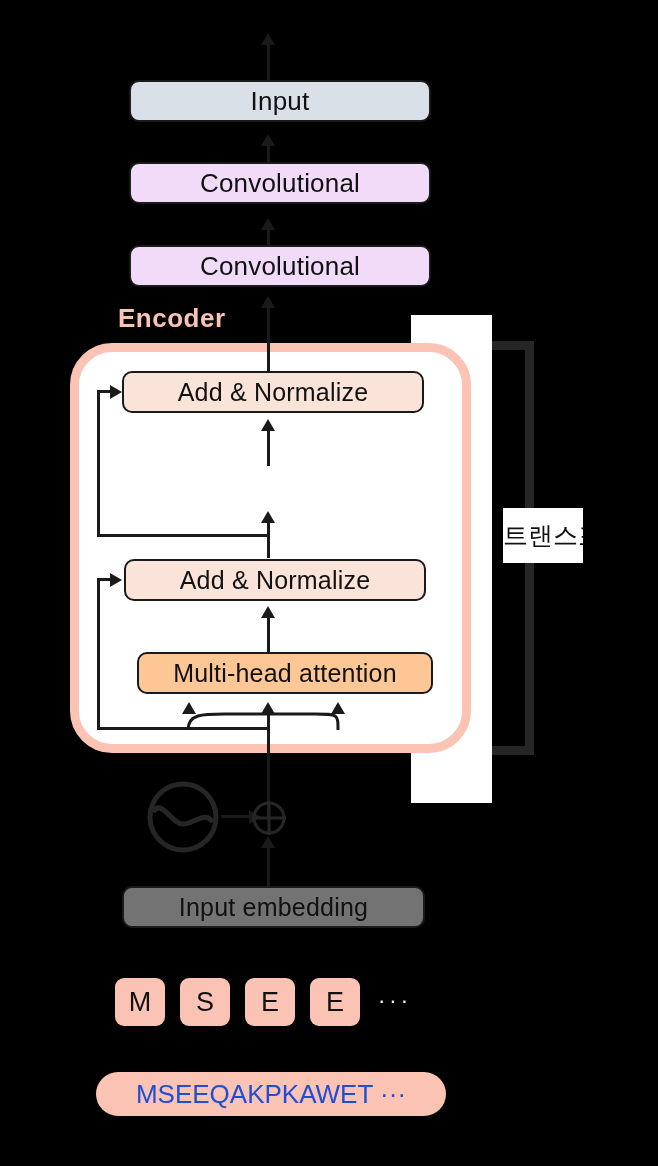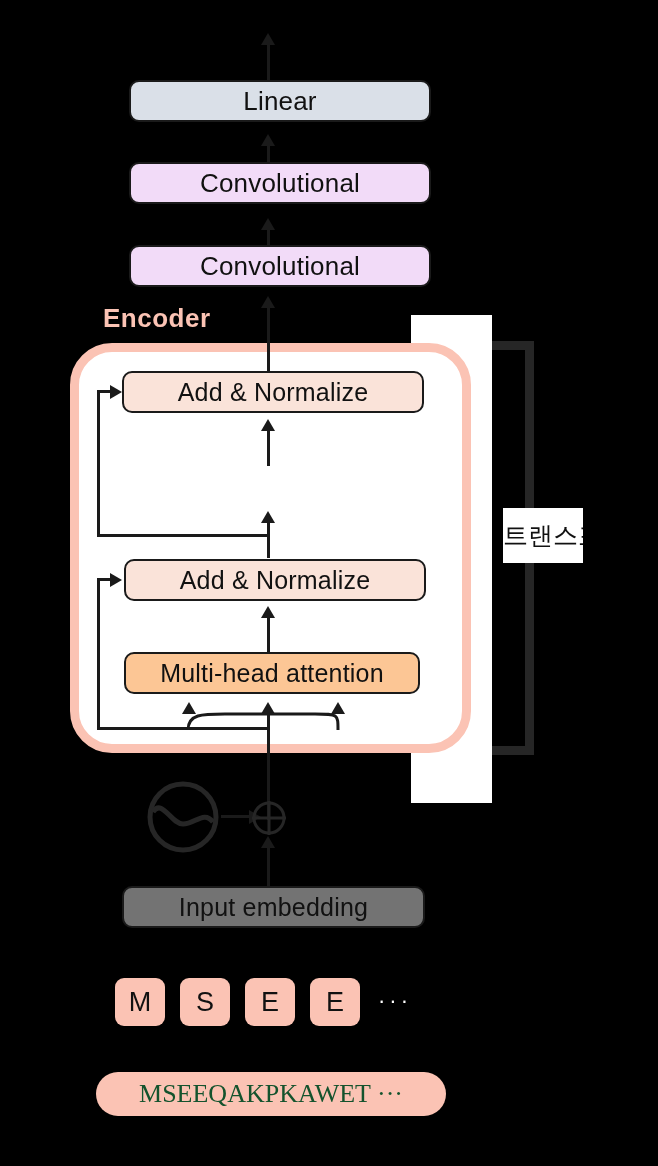--- a/index.html
+++ b/index.html
@@ -150,7 +150,7 @@
   <div class="vline" style="left:267px; top:42px; height:38px;"></div>
   <div class="arrowhead-up" style="left:261px; top:33px;"></div>
 
-  <div class="block block-linear" style="left:129px; top:80px; width:302px; height:42px; font-size:26px;">Linear</div>
+  <div class="block block-linear" style="left:129px; top:80px; width:302px; height:42px; font-size:26px;">Input</div>
 
   <div class="vline" style="left:267px; top:143px; height:25px;"></div>
   <div class="arrowhead-up" style="left:261px; top:134px;"></div>

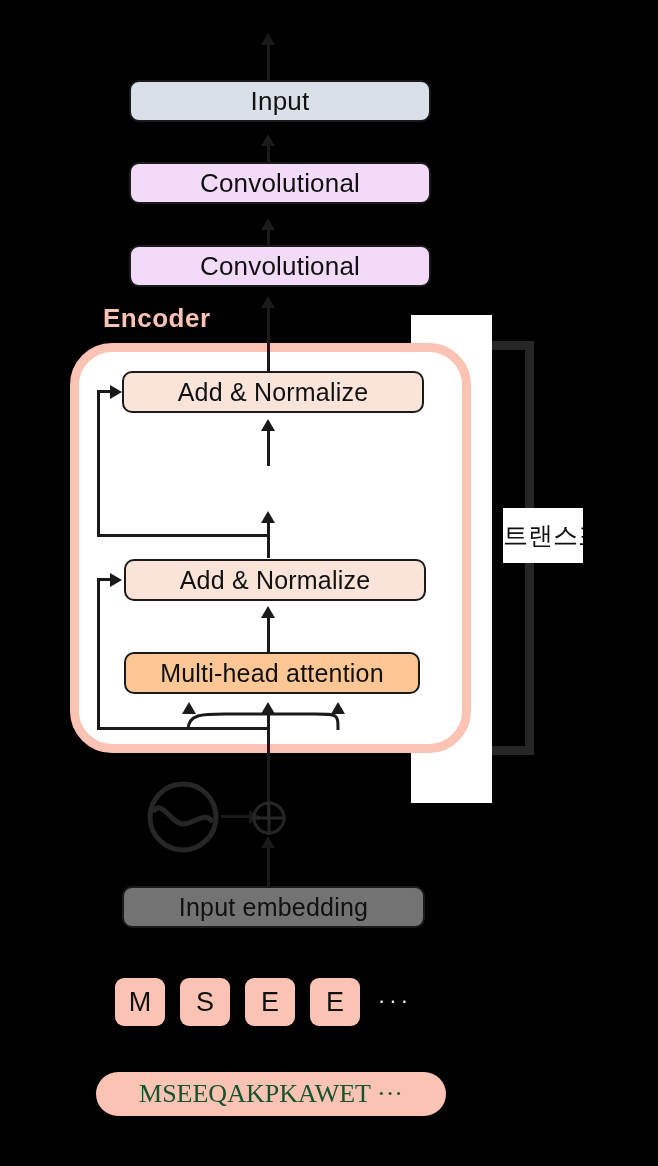--- a/index.html
+++ b/index.html
@@ -165,7 +165,7 @@
   <div class="vline" style="left:267px; top:305px; height:28px;"></div>
   <div class="arrowhead-up" style="left:261px; top:296px;"></div>
 
-  <div id="encoder-label" style="left:103px; top:303px; font-size:26px;">Encoder</div>
+  <div id="encoder-label" style="left:118px; top:303px; font-size:26px;">Encoder</div>
 
   <div id="encoder-panel" style="left:70px; top:343px; width:401px; height:410px;"></div>
 

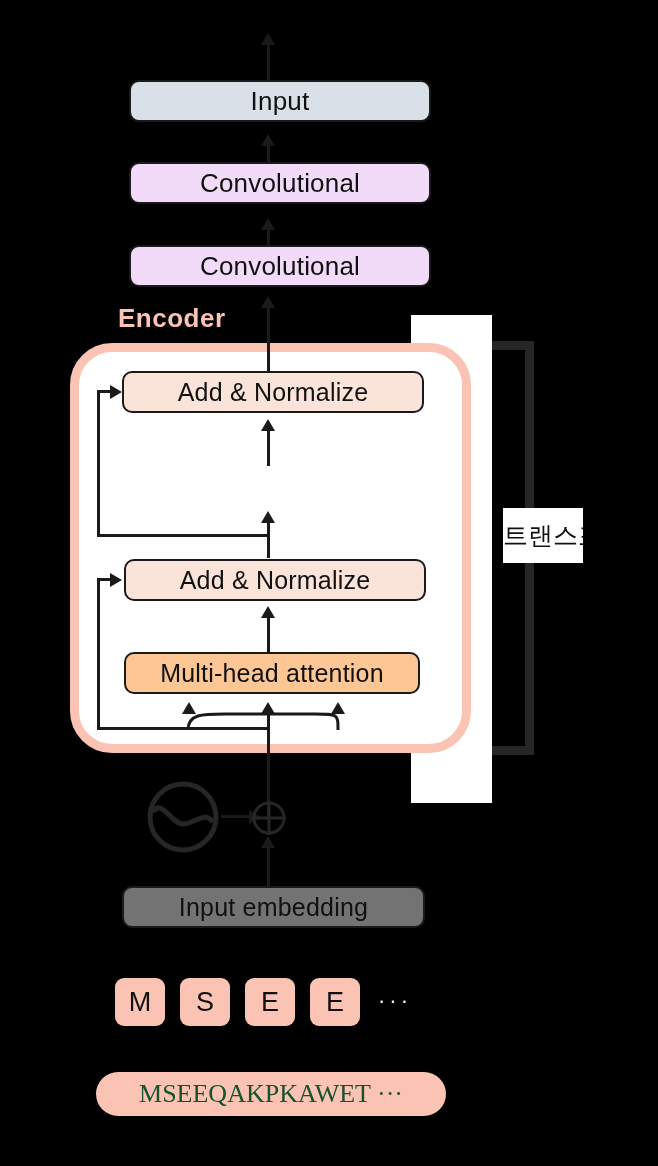--- a/index.html
+++ b/index.html
@@ -36,7 +36,7 @@
   .block-conv          { background: #f2dbf8; }
   .block-addnorm       { background: #fae3d9; }
   .block-ff            { background: #e8e2d9; }
-  .block-mha           { background: #fcc695; }
+  .block-mha           { background: #fcc695; margin-left: 13px; }
   .block-inputemb      { background: #737373; }
 
   

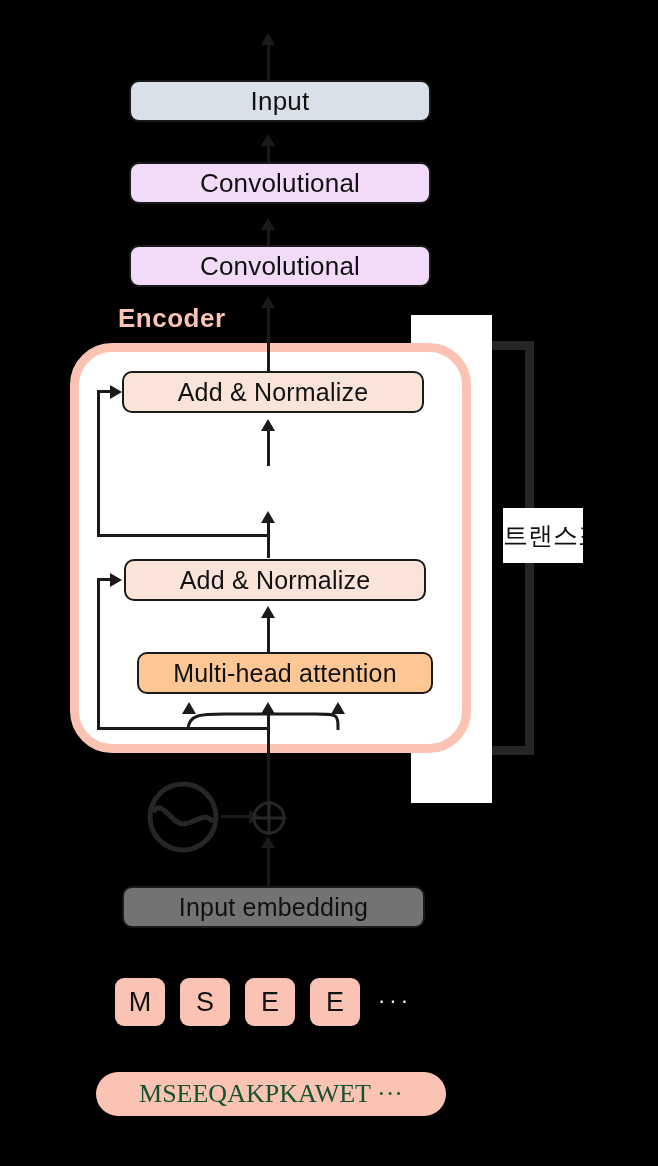--- a/index.html
+++ b/index.html
@@ -125,9 +125,8 @@
     display: flex;
     align-items: center;
     justify-content: center;
-    color: #14532d;
+    color: #1d4ed8;
     white-space: nowrap;
-    font-family: Liberation Serif, serif;
   }
 
   

